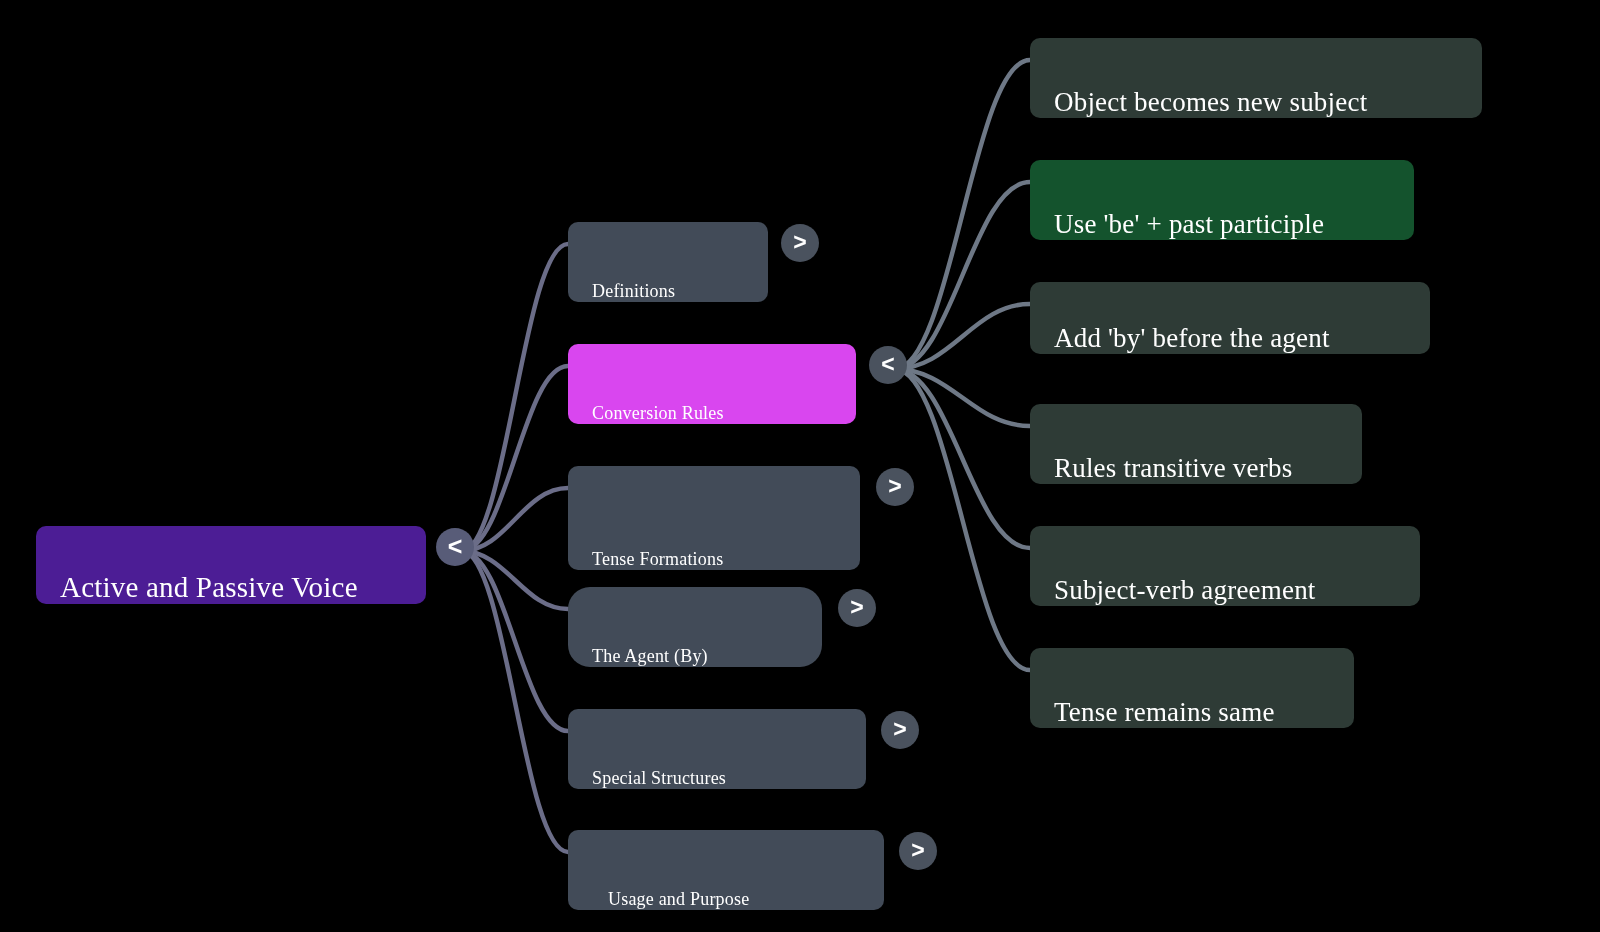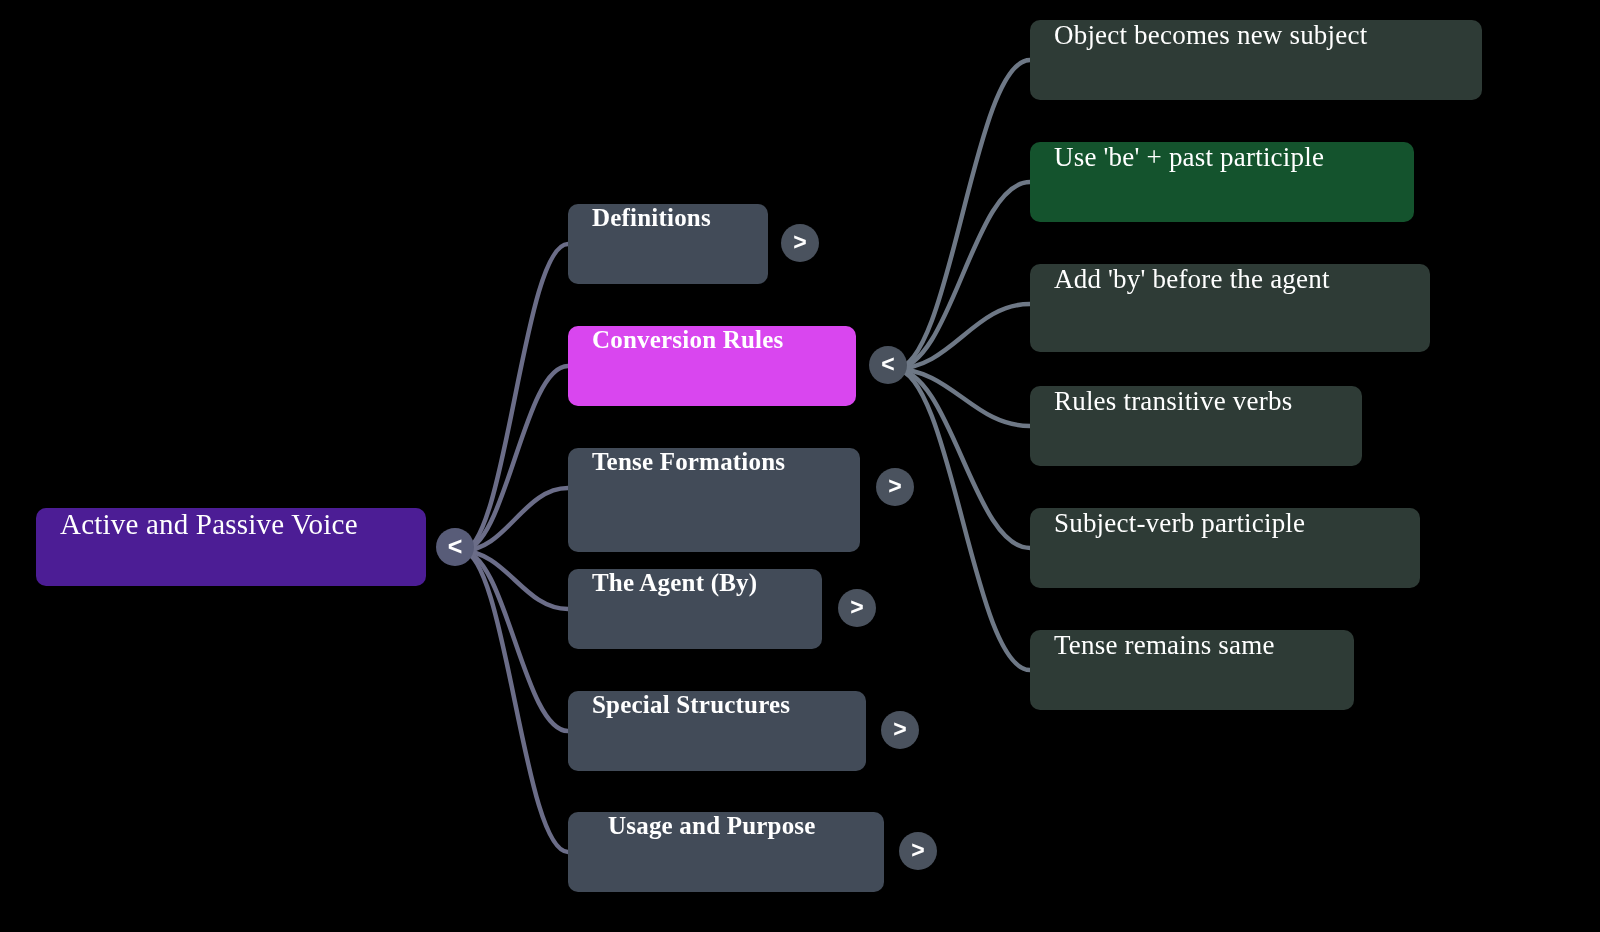--- a/index.html
+++ b/index.html
@@ -32,13 +32,14 @@
     position: absolute;
     box-sizing: border-box;
     display: flex;
-    align-items: flex-start;
+    align-items: flex-end;
     border-radius: 10px;
     color: #ffffff;
     font-family: "Liberation Serif", "DejaVu Serif", serif;
     white-space: nowrap;
     padding: 0 24px;
     letter-spacing: 0.2px;
+    margin-top: 18px;
   }
   .node-root {
     background: #4e5270;

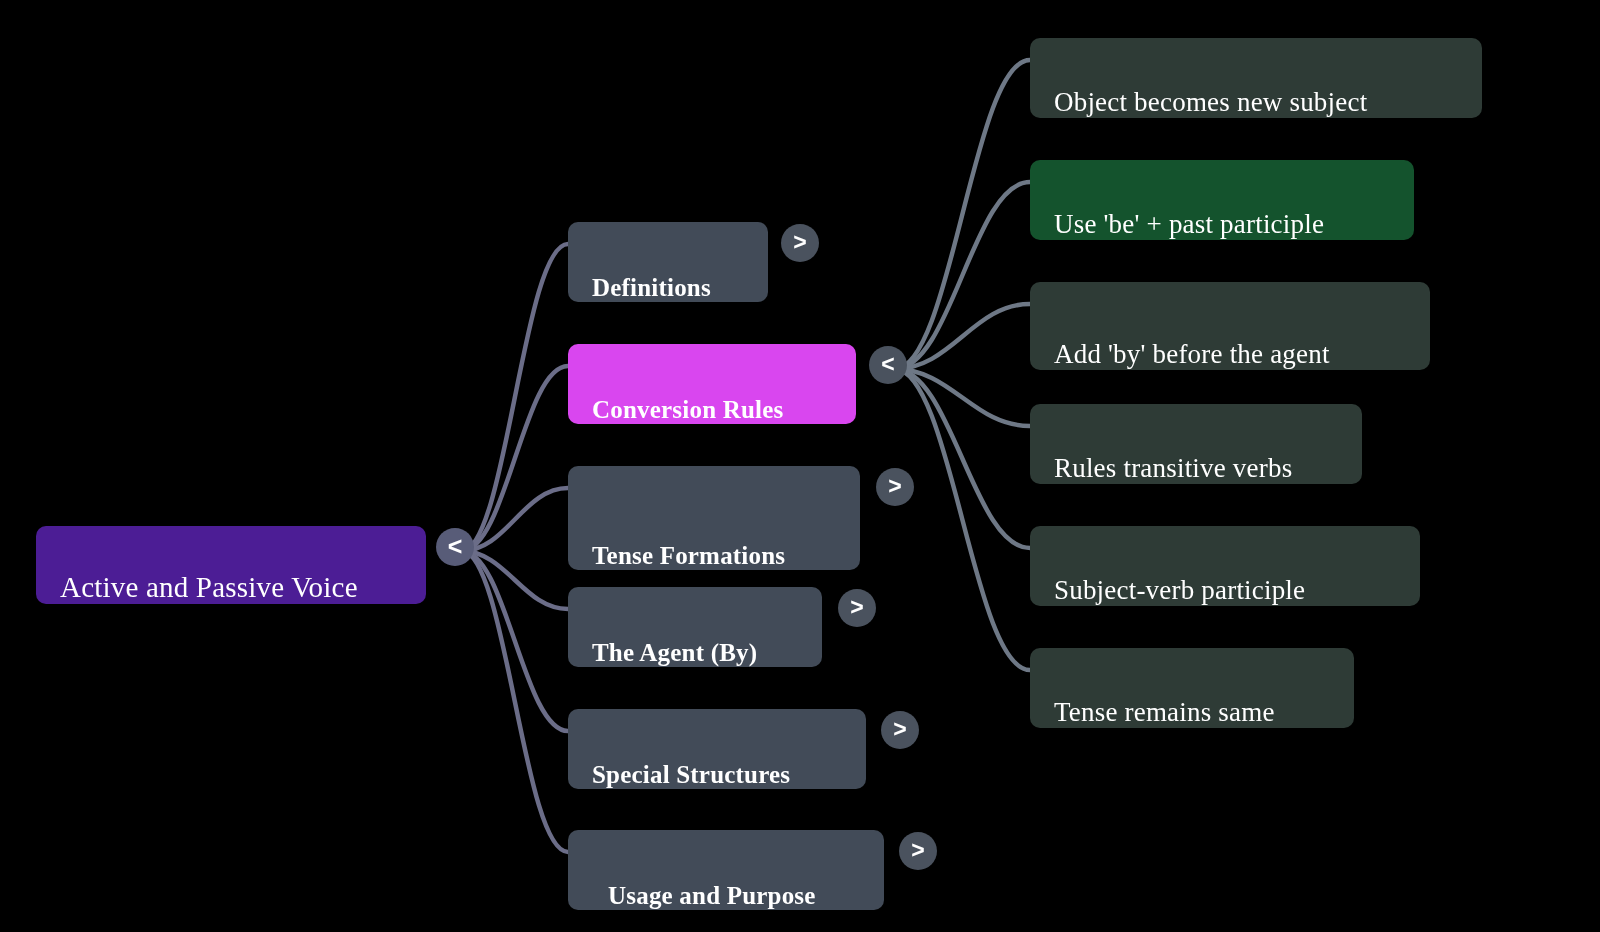--- a/index.html
+++ b/index.html
@@ -47,8 +47,7 @@
   }
   .node-branch {
     background: #424b58;
-    font-size: 25px;
-    font-weight: bold;
+    font-size: 18px;
   }
   .node-leaf {
     background: #2e3b36;

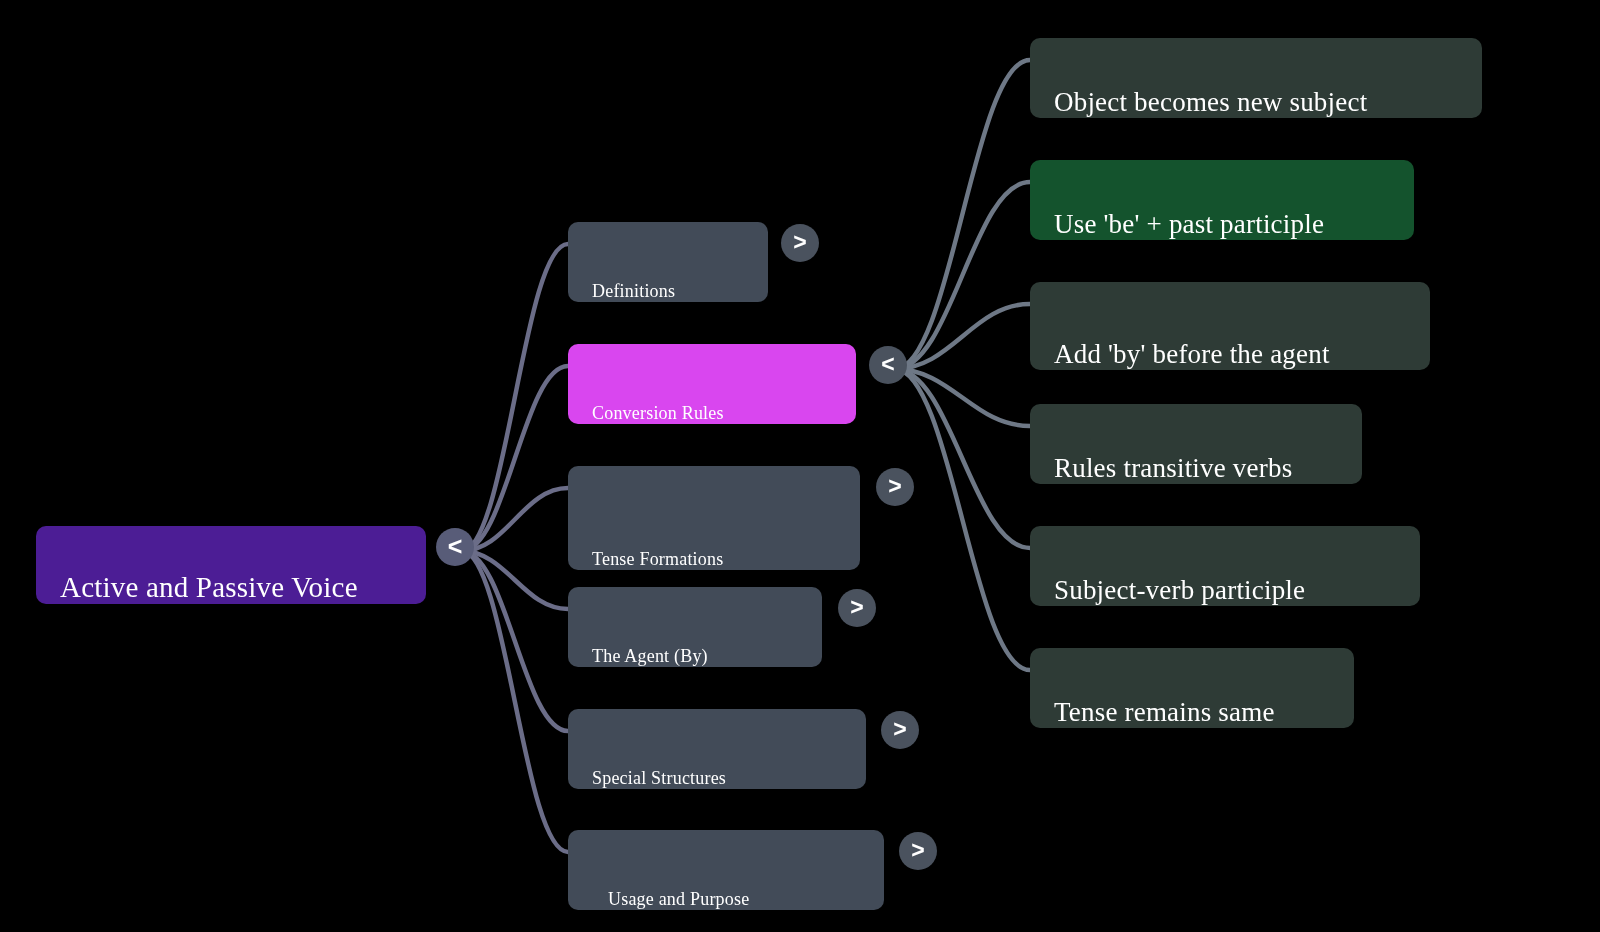--- a/index.html
+++ b/index.html
@@ -148,7 +148,7 @@
       <div class="node node-leaf" style="left: 1030px; top: 142px; width: 384px; height: 80px; background: #14532d;">
         <span>Use 'be' + past participle</span>
       </div>
-      <div class="node node-leaf" style="left: 1030px; top: 264px; width: 400px; height: 88px; background: rgb(46, 59, 54);">
+      <div class="node node-leaf" style="left: 1030px; top: 264px; width: 400px; height: 72px; background: rgb(46, 59, 54);">
         <span>Add 'by' before the agent</span>
       </div>
       <div class="node node-leaf" style="left: 1030px; top: 386px; width: 332px; height: 80px; background: rgb(46, 59, 54);">

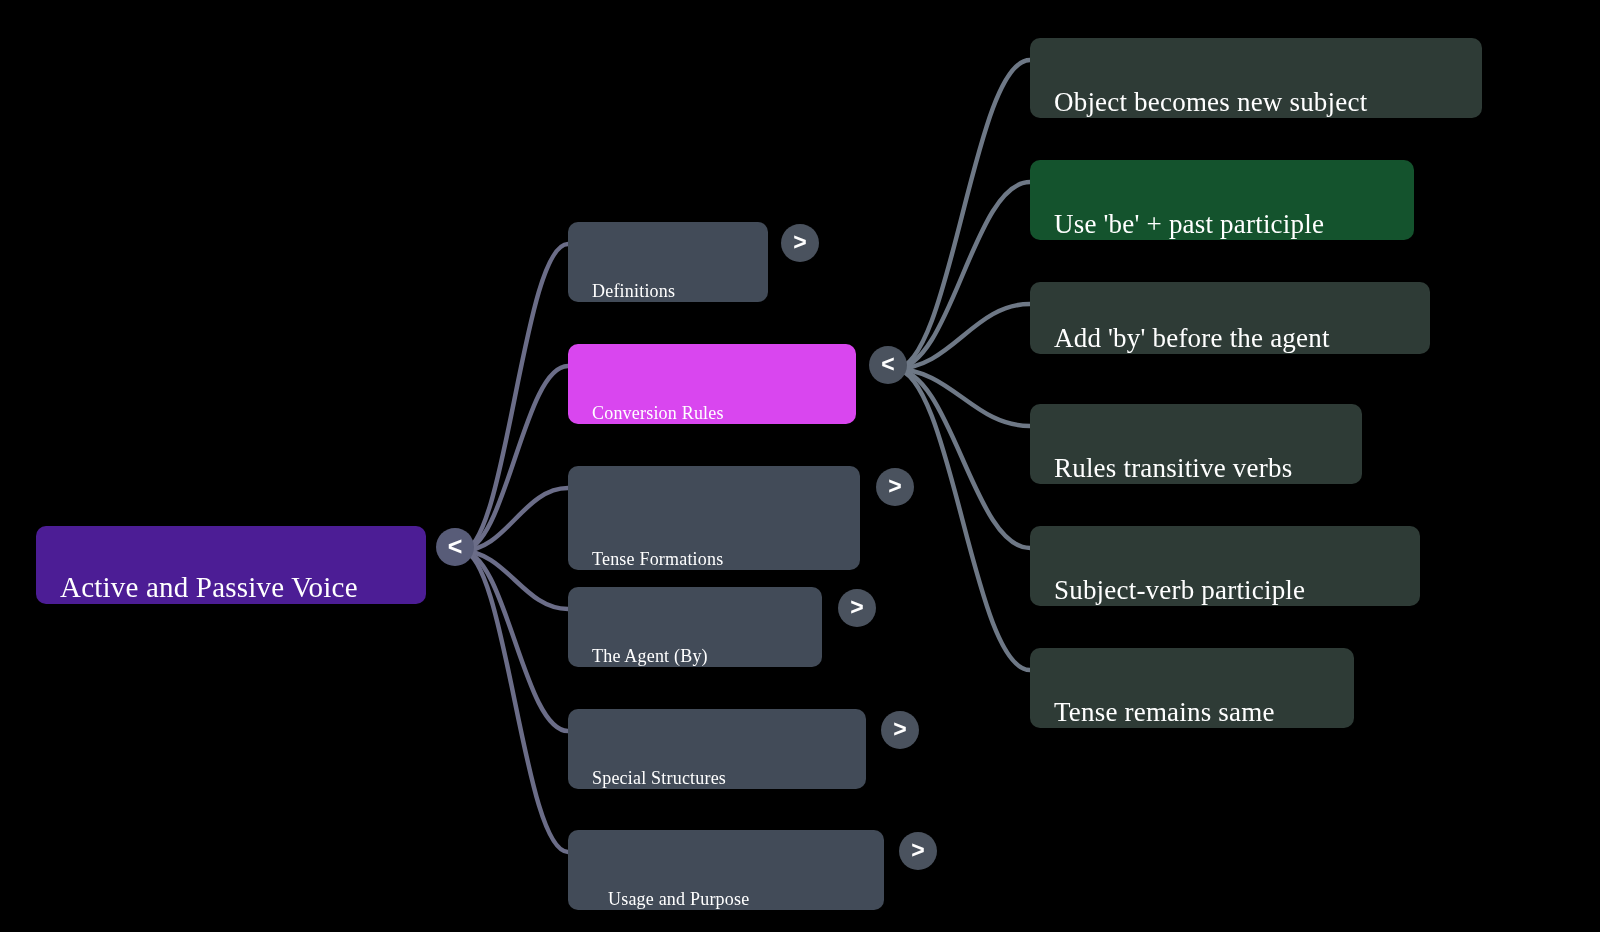--- a/index.html
+++ b/index.html
@@ -155,7 +155,7 @@
         <span>Rules transitive verbs</span>
       </div>
       <div class="node node-leaf" style="left: 1030px; top: 508px; width: 390px; height: 80px; background: rgb(46, 59, 54);">
-        <span>Subject-verb participle</span>
+        <span>Subject-verb agreement</span>
       </div>
       <div class="node node-leaf" style="left: 1030px; top: 630px; width: 324px; height: 80px; background: rgb(46, 59, 54); font-family: Liberation Serif, serif;">
         <span>Tense remains same</span>

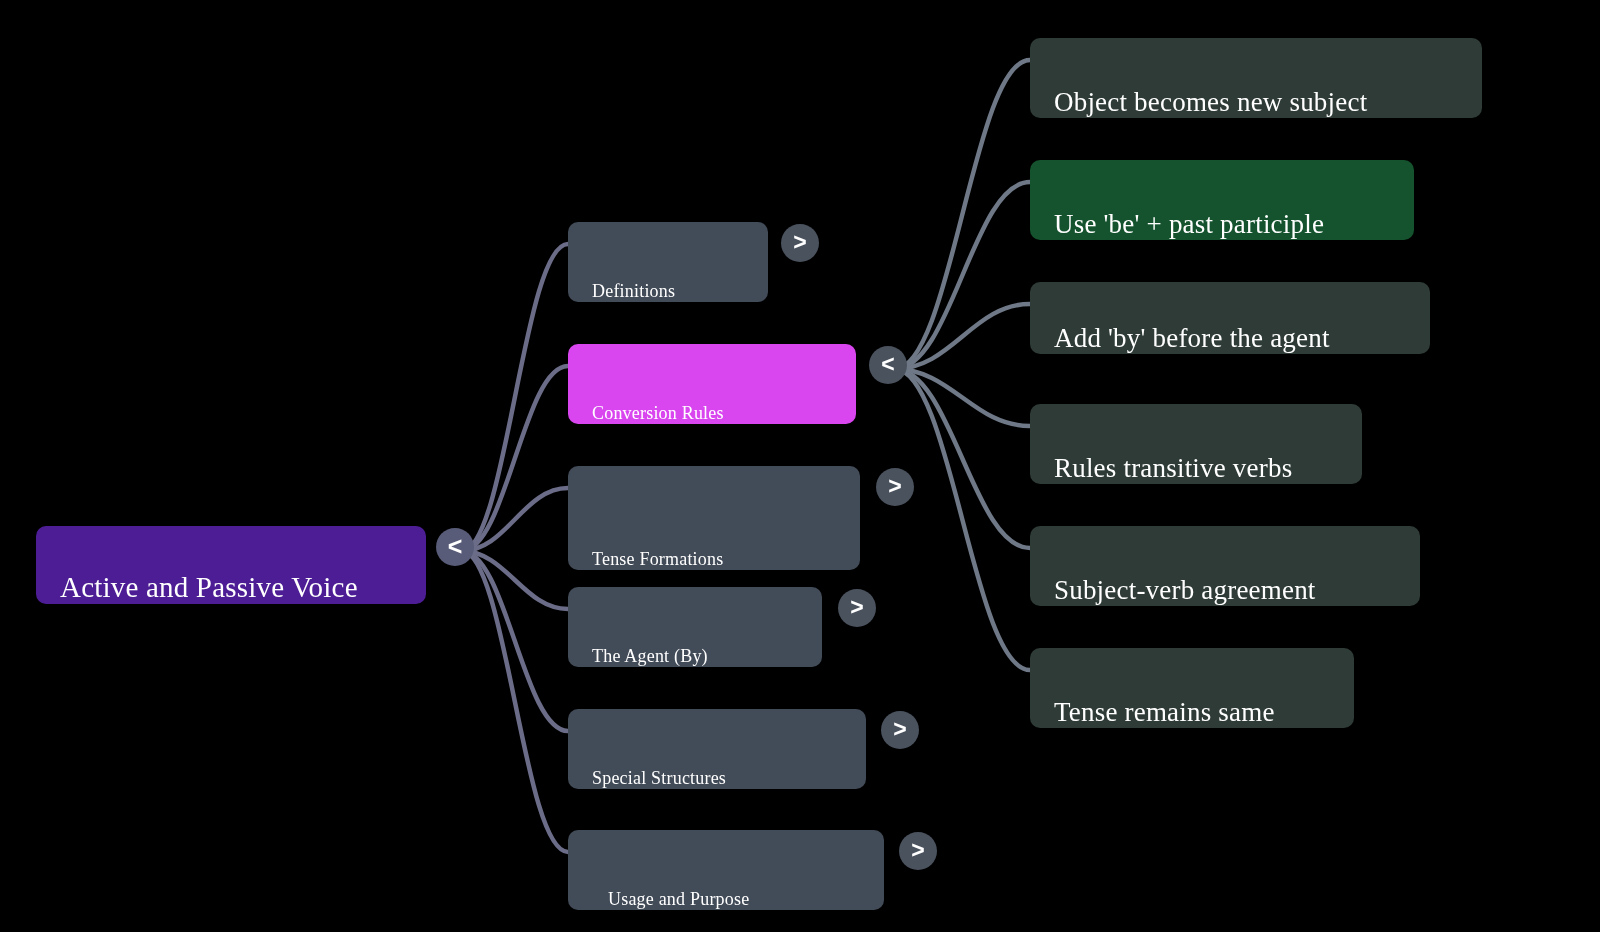--- a/index.html
+++ b/index.html
@@ -124,7 +124,7 @@
       <div class="toggle toggle-branch" style="left: 876px; top: 468px; width: 38px; height: 38px; background: rgb(74, 82, 94);">
         <span>&gt;</span>
       </div>
-      <div class="node node-branch" style="left: 568px; top: 569px; width: 254px; height: 80px; background: rgb(66, 75, 88);">
+      <div class="node node-branch" style="left: 568px; top: 569px; width: 254px; height: 80px; background: rgb(66, 75, 88); border-radius: 22px;">
         <span>The Agent (By)</span>
       </div>
       <div class="toggle toggle-branch" style="left: 838px; top: 589px; width: 38px; height: 38px; background: rgb(74, 82, 94);">

